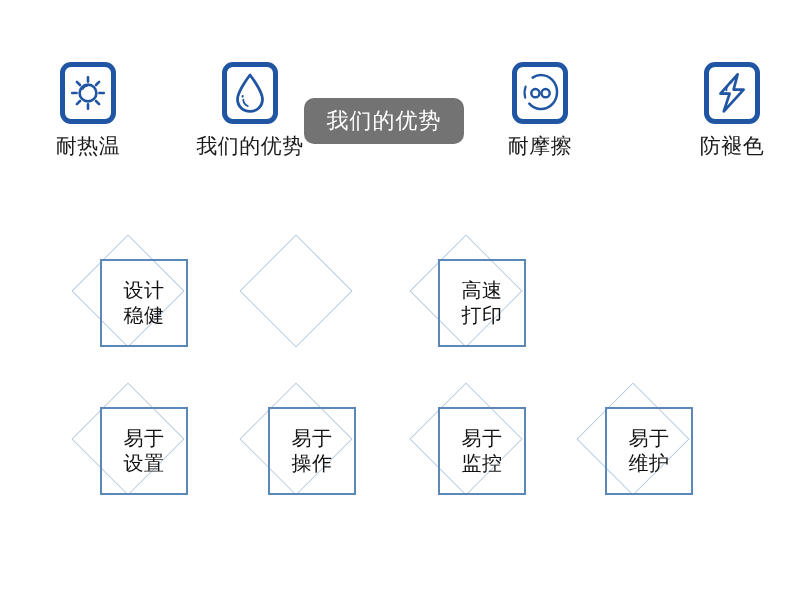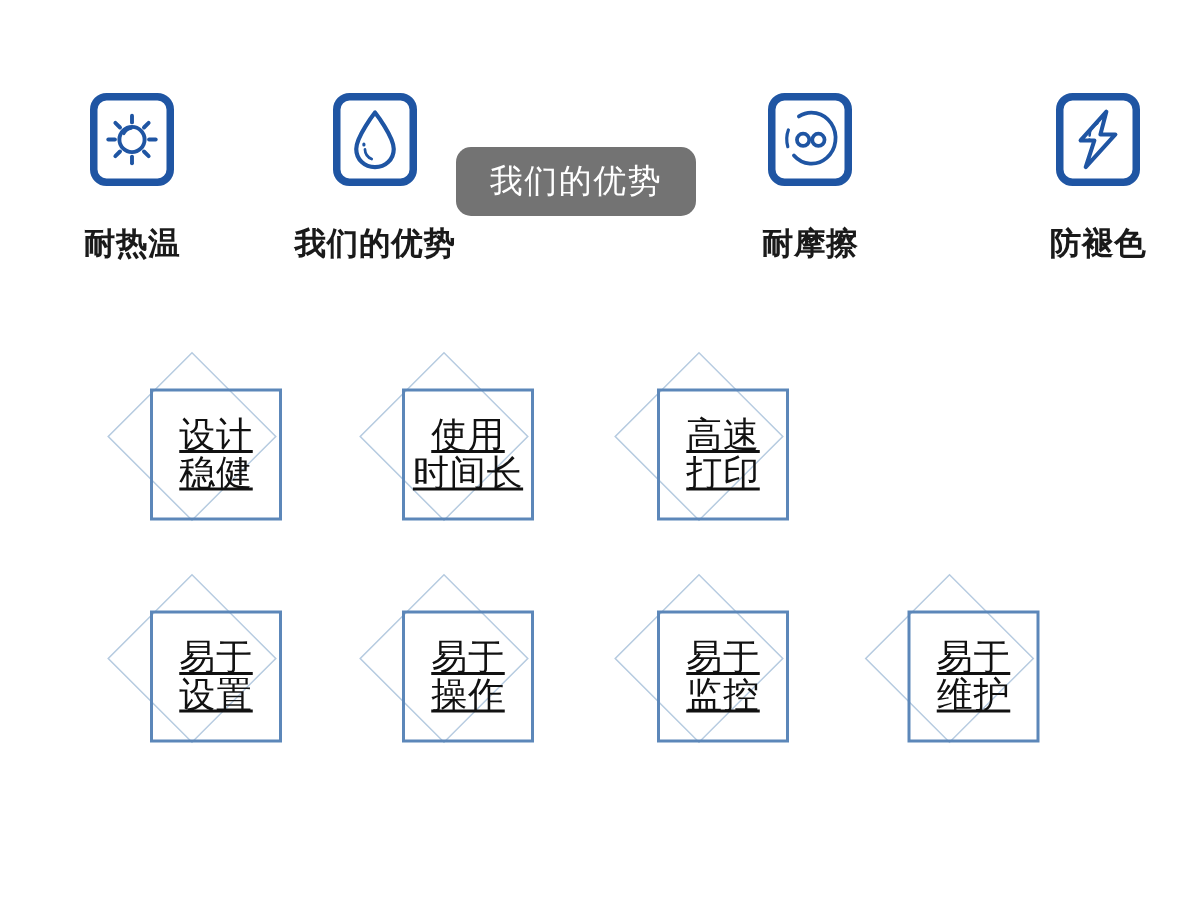--- a/index.html
+++ b/index.html
@@ -56,13 +56,13 @@
   }
 
   .feature-label {
-    margin-top: 28px;
+    margin-top: 11px;
     font-size: 21px;
     line-height: 1;
     color: #1a1a1a;
     letter-spacing: 0.5px;
     white-space: nowrap;
-    font-weight: 700;
+    font-weight: 400;
   }
 
   

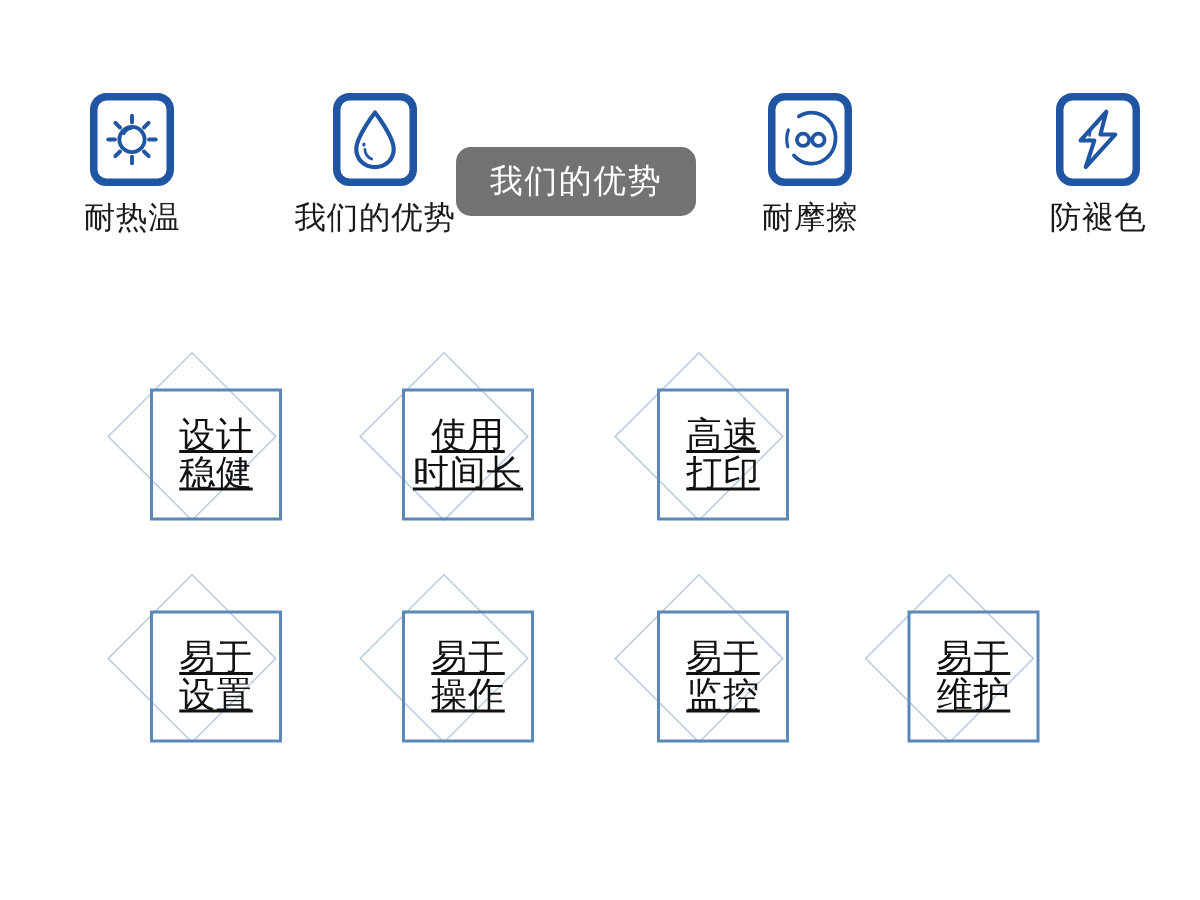--- a/index.html
+++ b/index.html
@@ -129,12 +129,11 @@
   }
 
   .cell-text-line {
-    font-size: 24px;
+    font-size: 20px;
     line-height: 25px;
     color: #111111;
     white-space: nowrap;
     letter-spacing: 0.5px;
-    text-decoration: underline;
   }
 </style>
 </head>

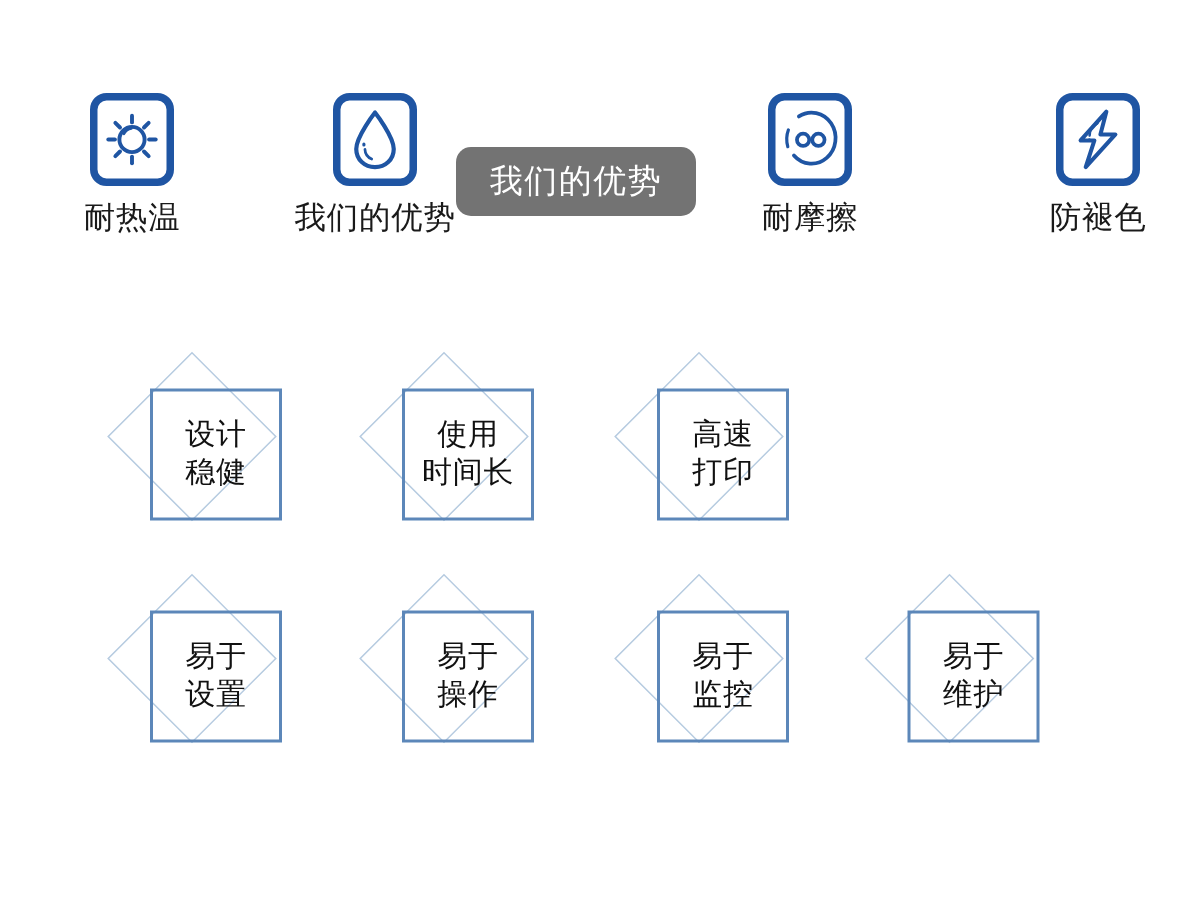--- a/index.html
+++ b/index.html
@@ -229,10 +229,6 @@
 
     <div class="cell" id="cell-0-1" style="left: 248px; top: 0px;">
       <div class="cell-diamond"></div>
-      <div class="cell-square">
-        <div class="cell-text-line">使用</div>
-        <div class="cell-text-line">时间长</div>
-      </div>
     </div>
 
     <div class="cell" id="cell-0-2" style="left: 418px; top: 0px;">

